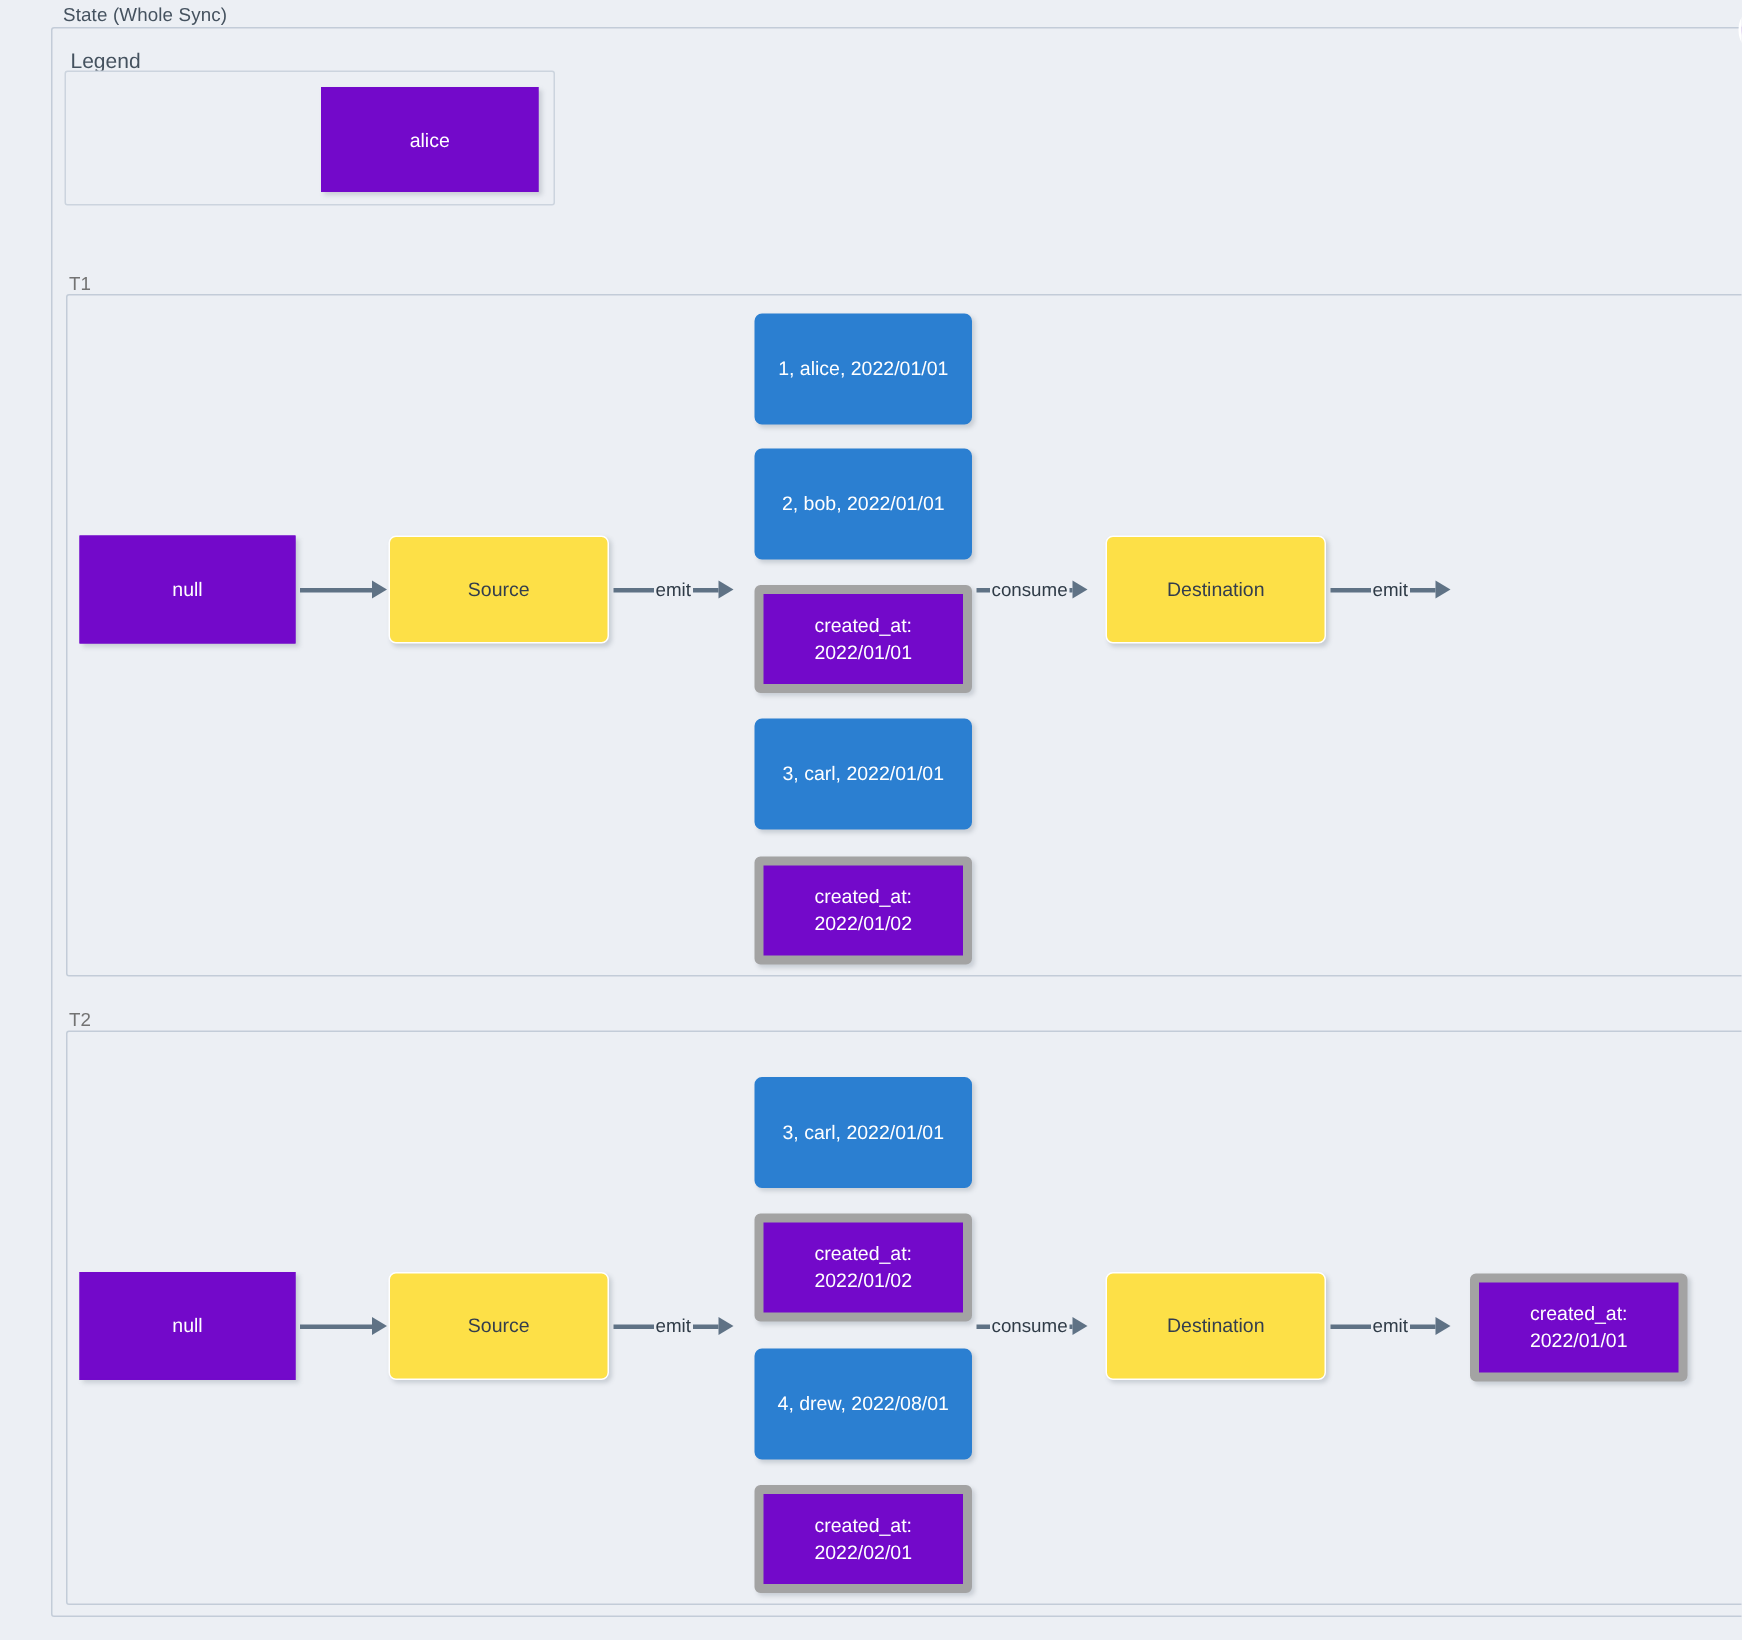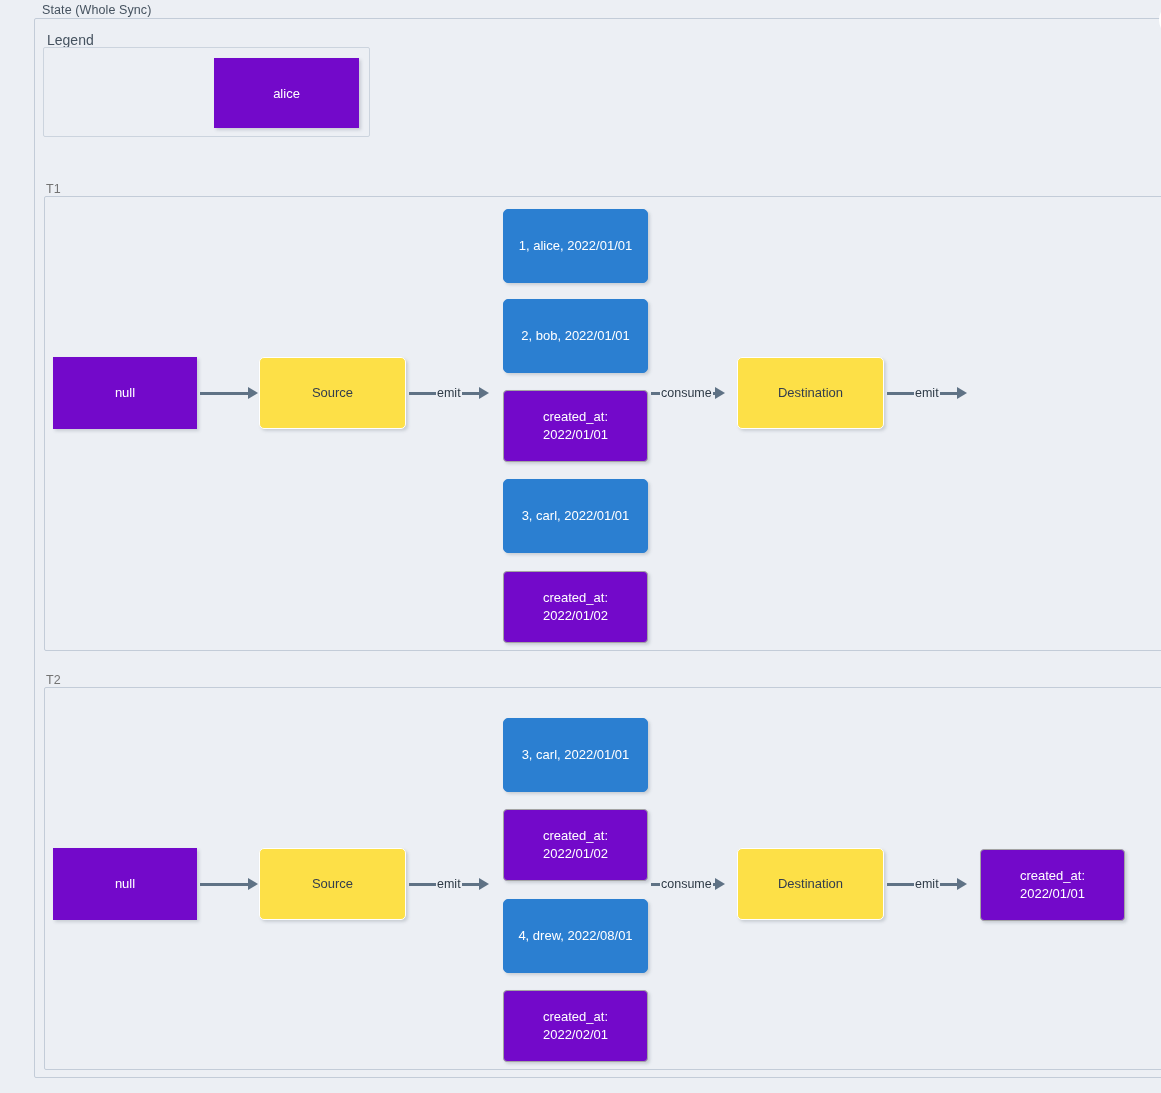--- a/index.html
+++ b/index.html
@@ -117,7 +117,7 @@
   }
   .node-state {
     background: #7309ca;
-    border: 1px solid #a3a3a3;
+    border: 6px solid #a3a3a3;
     color: #ffffff;
     border-radius: 4px;
   }

